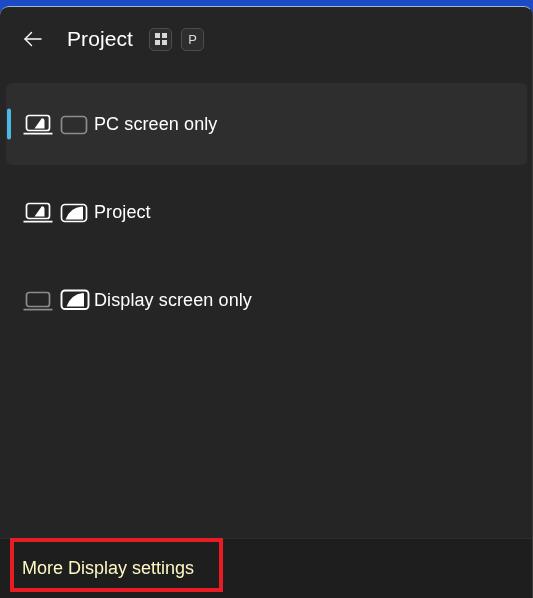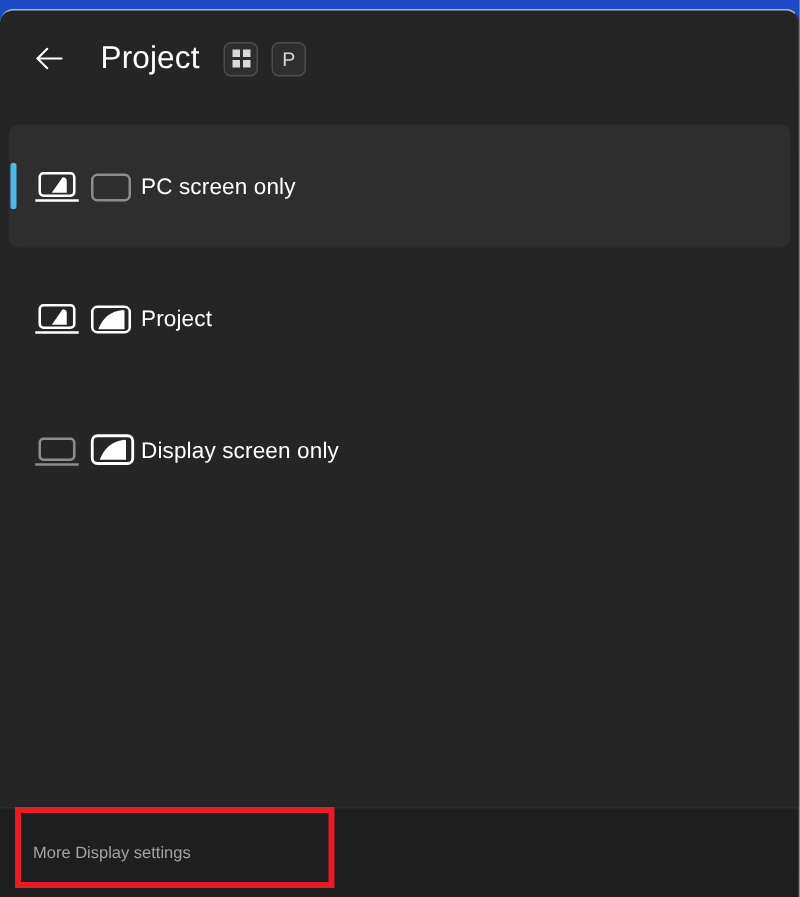--- a/index.html
+++ b/index.html
@@ -132,7 +132,7 @@
   }
 
   .mode-label {
-    font-size: 15px;
+    font-size: 18px;
     color: #ffffff;
     font-weight: 400;
     letter-spacing: 0.1px;

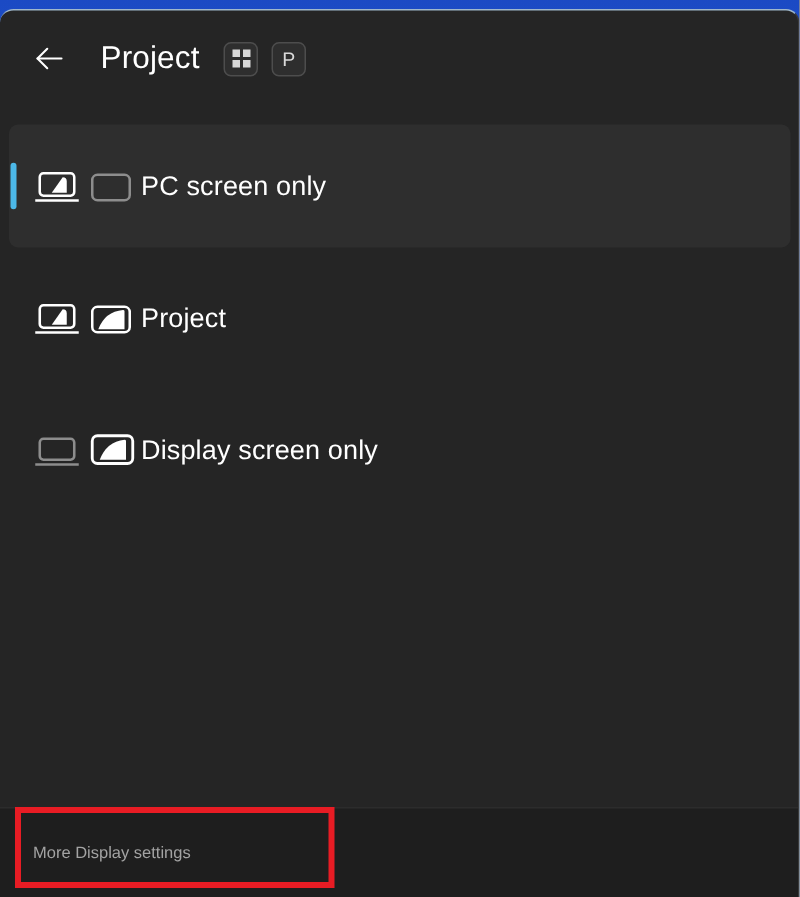--- a/index.html
+++ b/index.html
@@ -154,8 +154,8 @@
 
   .footer-link {
     margin-left: 22px;
-    font-size: 11px;
-    color: #a3a3a3;
+    font-size: 18px;
+    color: #fef9c3;
     cursor: pointer;
     white-space: nowrap;
   }

